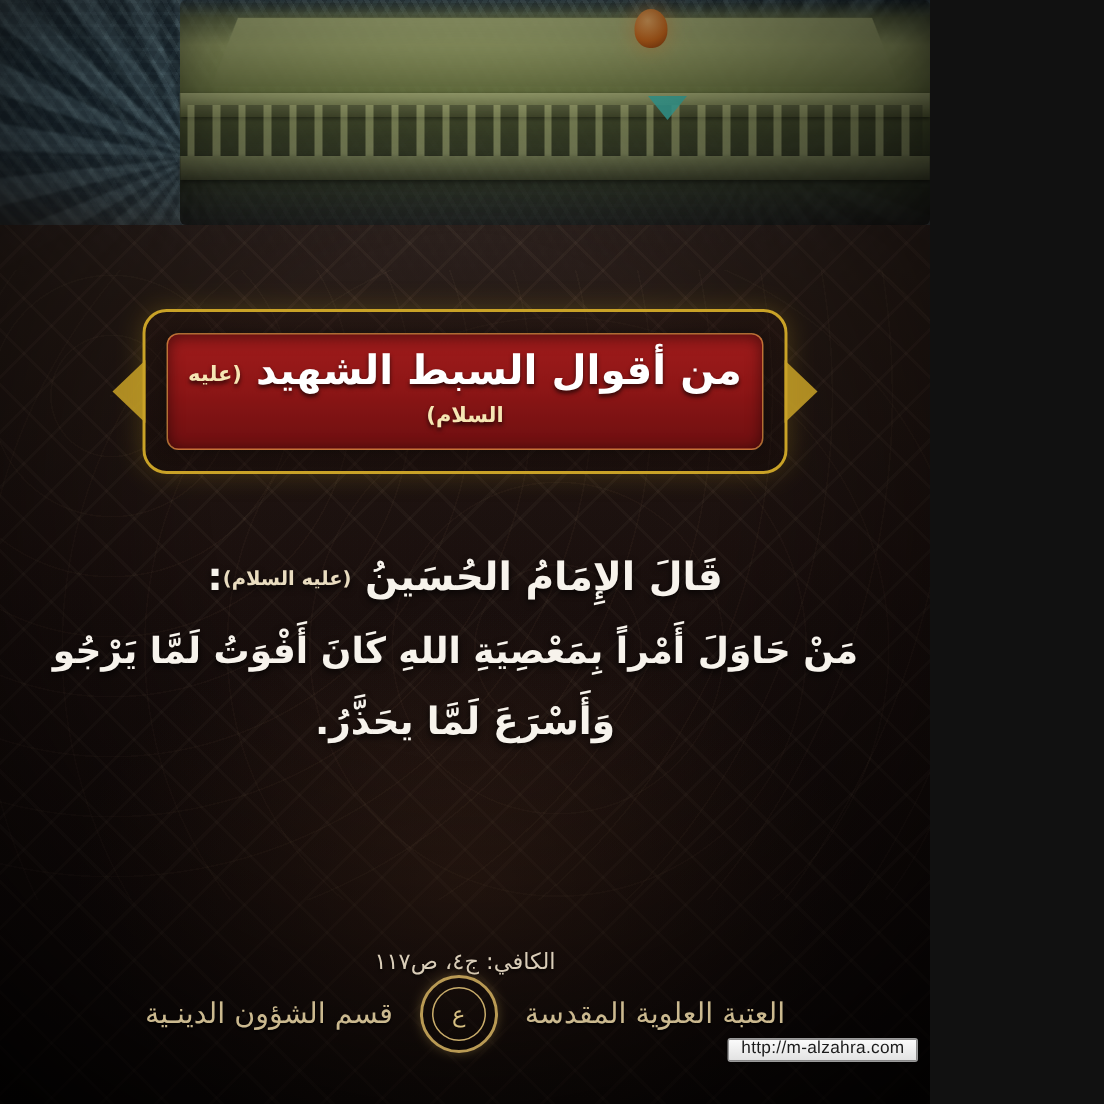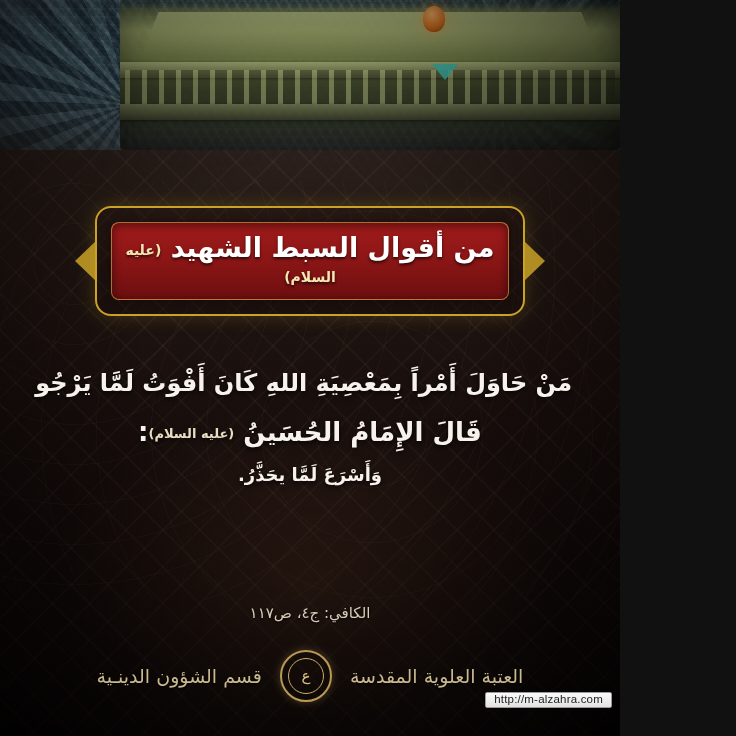--- a/index.html
+++ b/index.html
@@ -343,11 +343,11 @@
   </div>
 
   <div class="quote">
-    <div class="quote-line l2">مَنْ حَاوَلَ أَمْراً بِمَعْصِيَةِ اللهِ كَانَ أَفْوَتُ لَمَّا يَرْجُو</div>
     <div class="quote-line l1">
       <span>قَالَ الإِمَامُ الحُسَينُ</span>
       <span class="honor-small">(عليه السلام)</span><span>:</span>
     </div>
+    <div class="quote-line l2">مَنْ حَاوَلَ أَمْراً بِمَعْصِيَةِ اللهِ كَانَ أَفْوَتُ لَمَّا يَرْجُو</div>
     <div class="quote-line l3">وَأَسْرَعَ لَمَّا يحَذَّرُ.</div>
   </div>
 

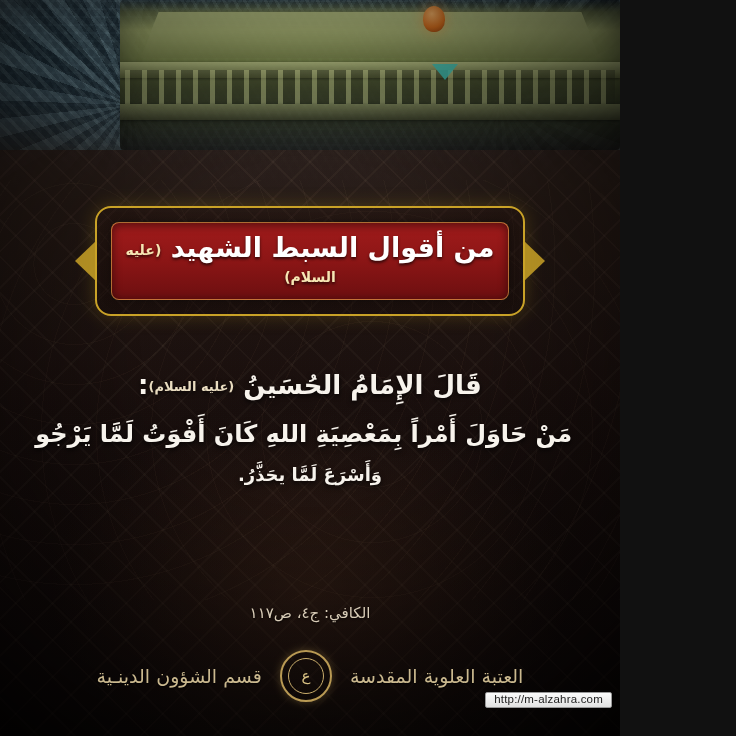--- a/index.html
+++ b/index.html
@@ -232,7 +232,7 @@
   }
   .quote-line.l1 { font-size: 26px; }
   .quote-line.l2 { font-size: 24px; }
-  .quote-line.l3 { font-size: 18px; }
+  .quote-line.l3 { font-size: 25px; }
   .honor-small {
     font-size: 13px;
     color: #e9dcc0;

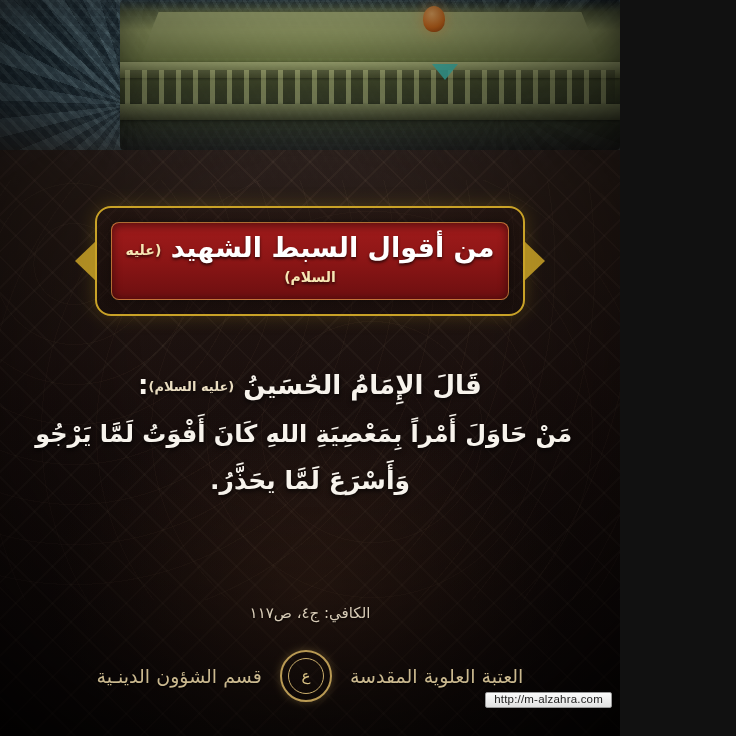--- a/index.html
+++ b/index.html
@@ -242,7 +242,7 @@
   
   .source {
     position: absolute;
-    top: 604px; left: 0; right: 0;
+    top: 632px; left: 0; right: 0;
     text-align: center;
     direction: rtl;
     color: #d9cdb8;

